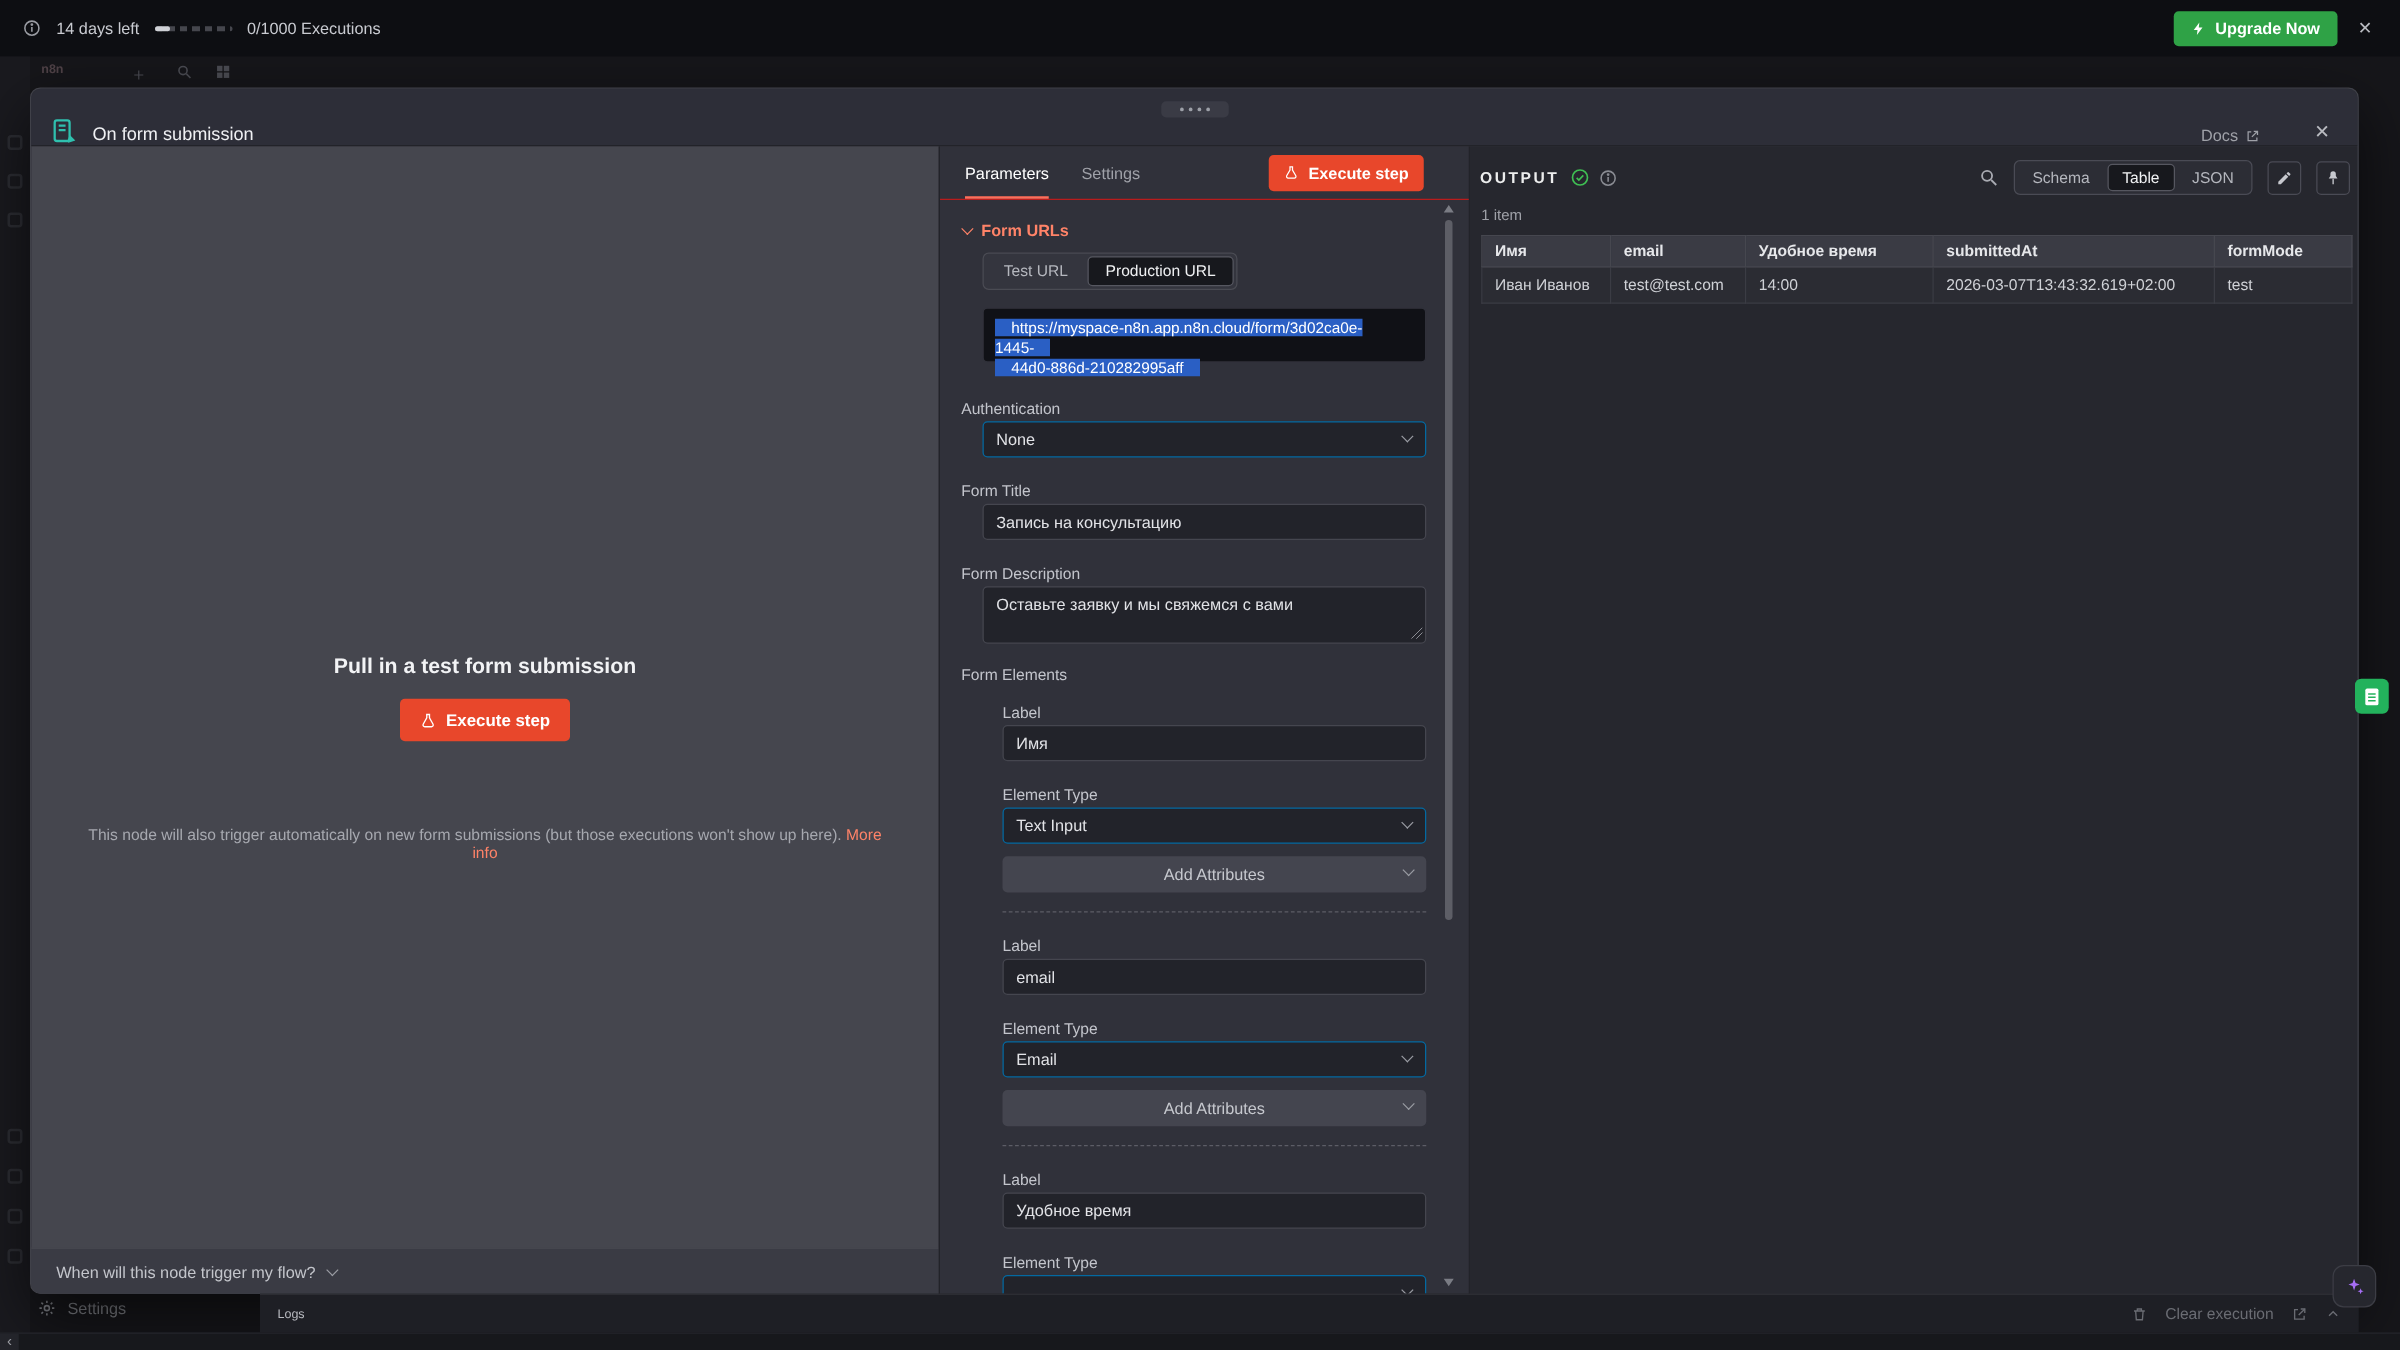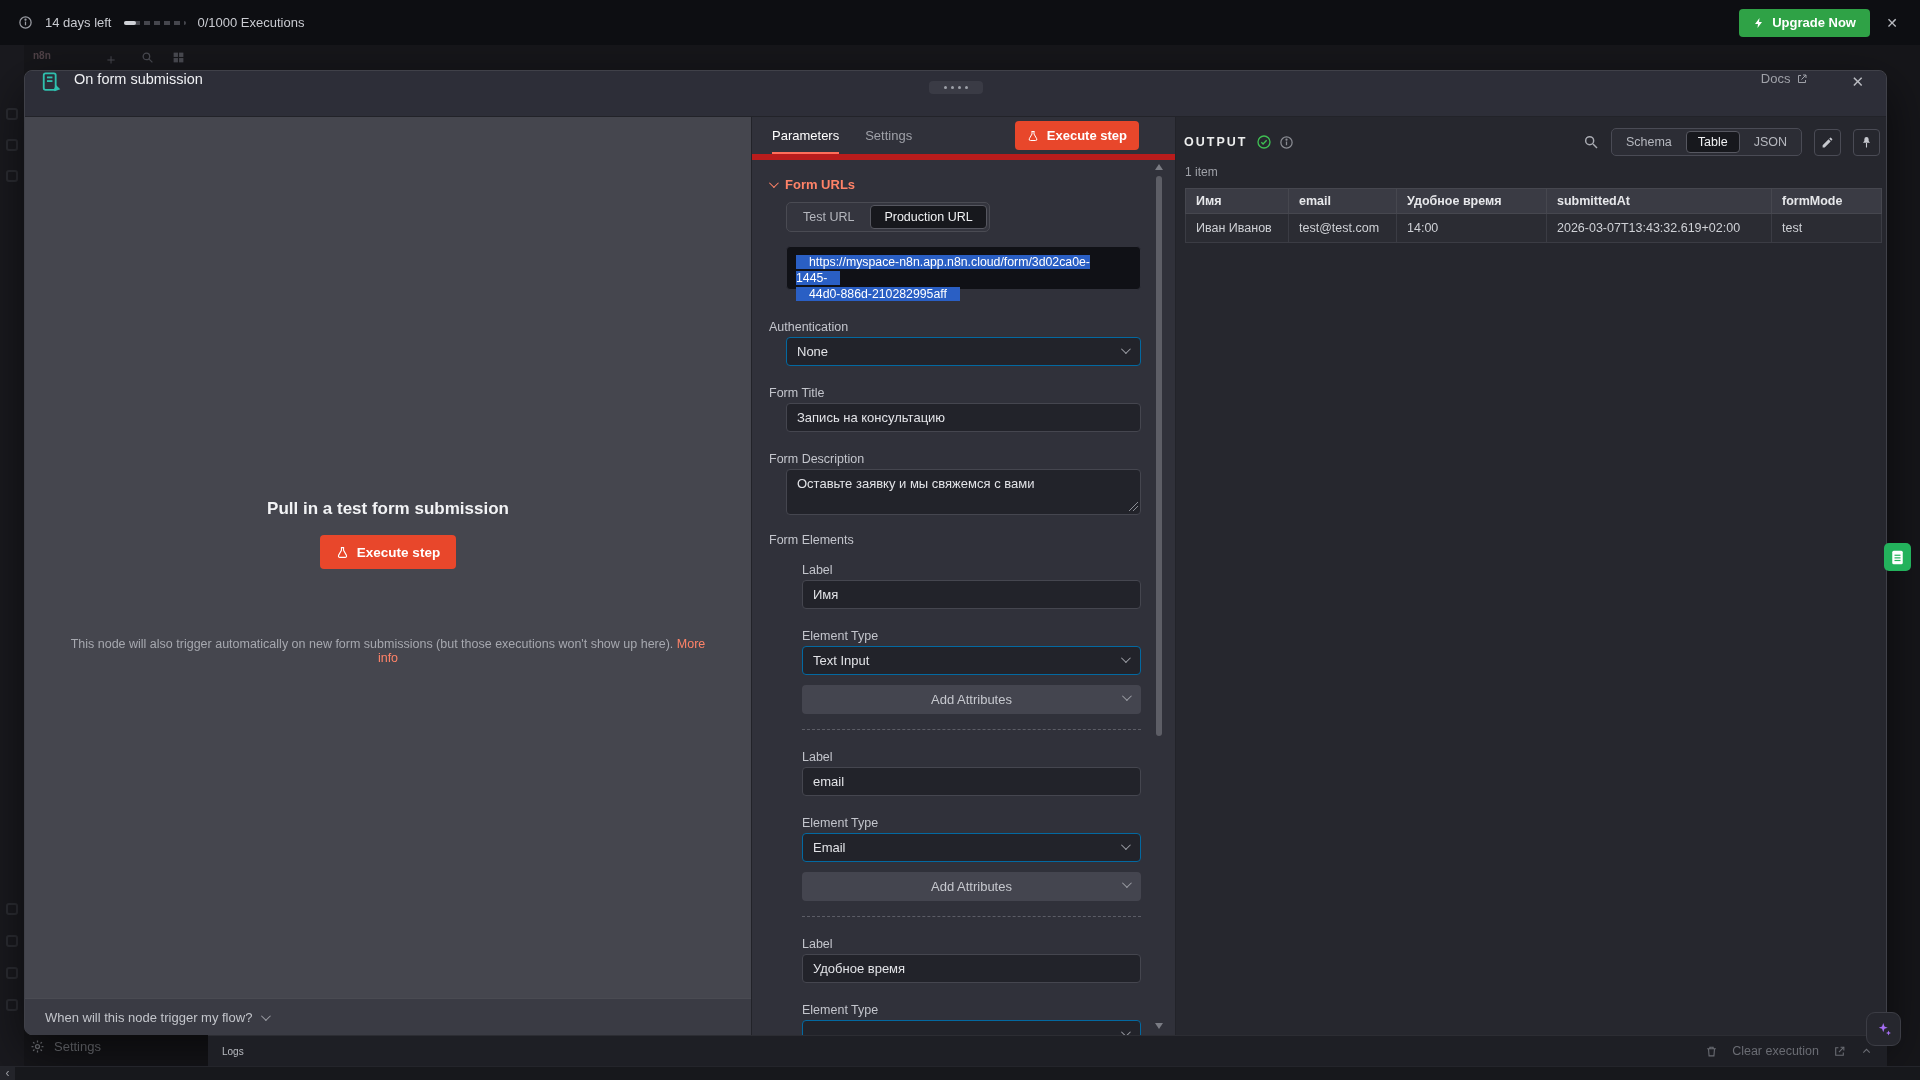--- a/index.html
+++ b/index.html
@@ -46,7 +46,7 @@
     display:flex; align-items:center; justify-content:center; gap:4px; z-index:5;}
   .drag-pill i { width:3px; height:3px; border-radius:50%; background:#9da0a8; }
 
-  .modal-header { height:46px; display:flex; align-items:flex-start; gap:11px;
+  .modal-header { height:46px; display:flex; align-items:flex-end; gap:11px;
     padding:0 16px; background:#2d2e38; border-bottom:1px solid #222329; border-radius:8px 8px 0 0; }
   .modal-title { color:#eff0f3; font-size:14.5px; }
   .docs-link { margin-left:auto; margin-right:26px; display:flex; align-items:center; gap:6px;

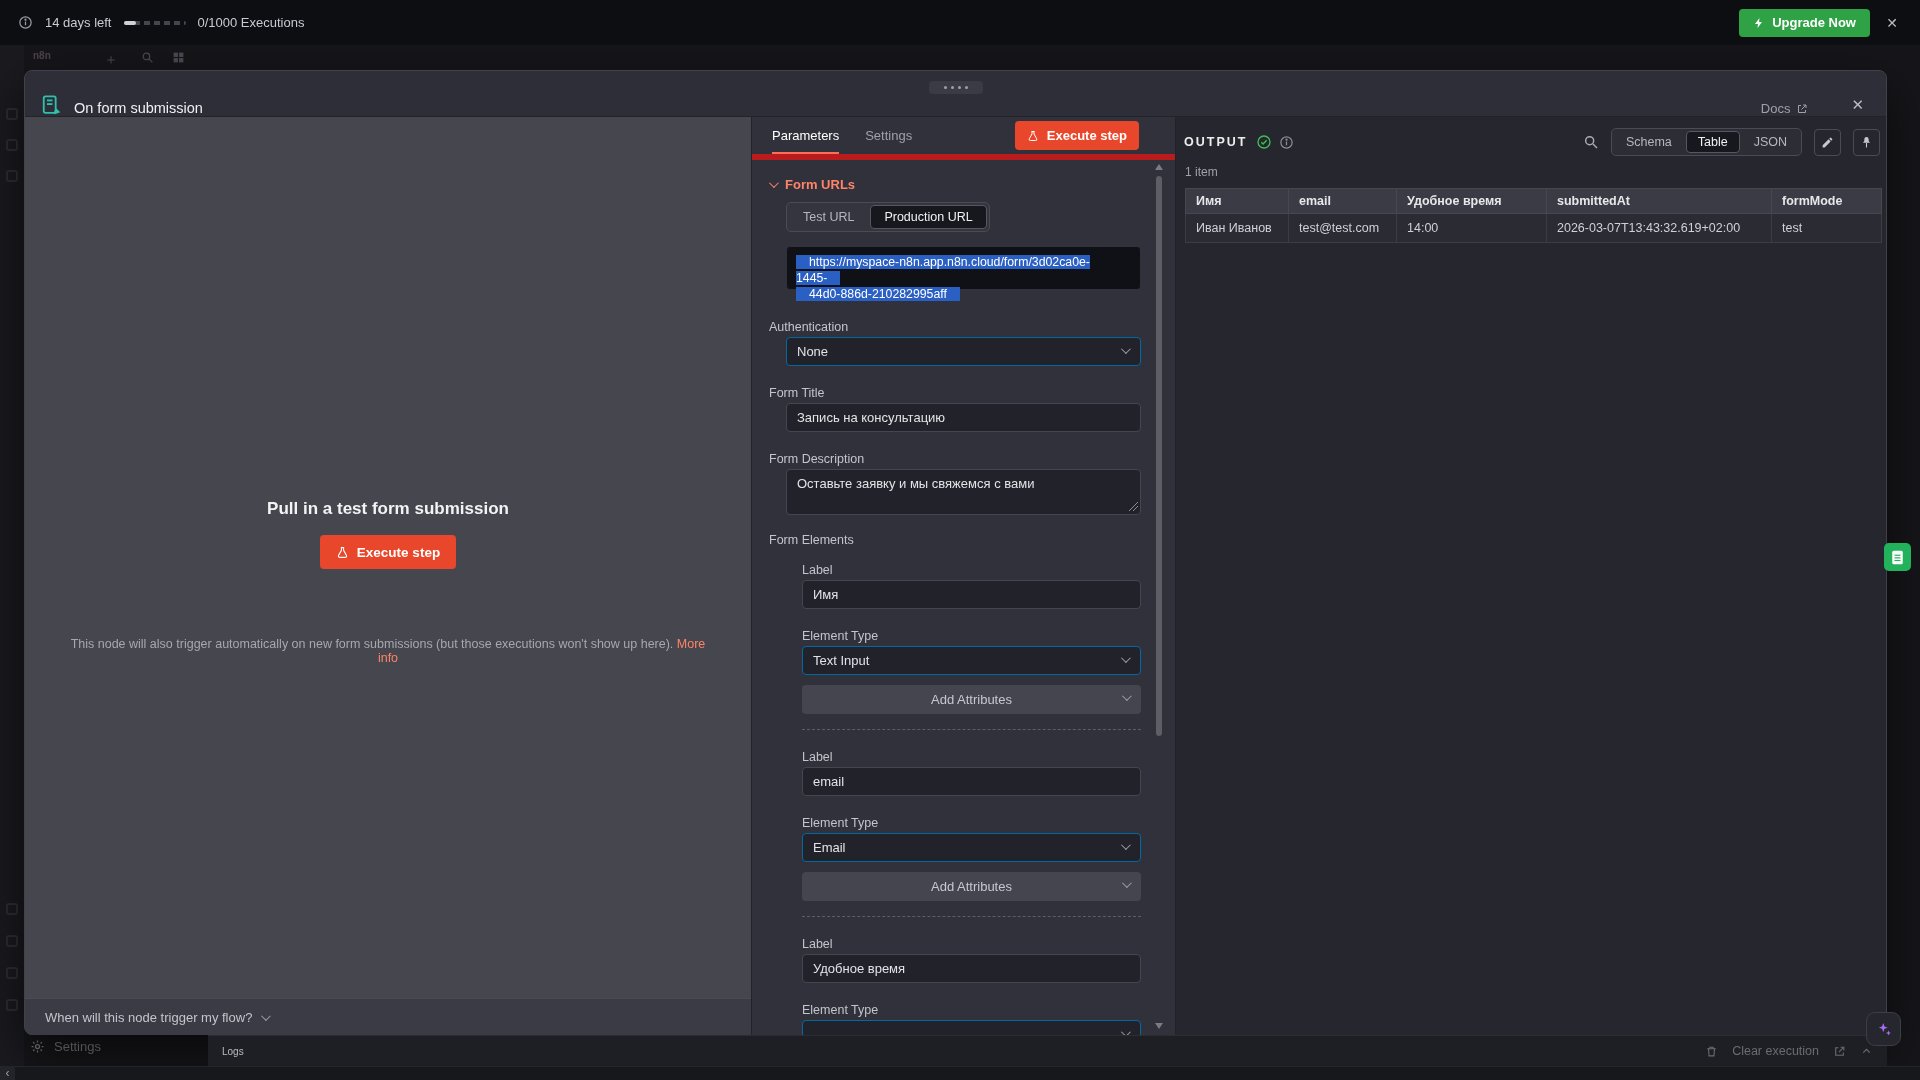--- a/index.html
+++ b/index.html
@@ -74,7 +74,7 @@
 
   
   .panel-mid { width:425px; background:#30313a; border-left:1px solid #222329; border-right:1px solid #222329; position:relative; }
-  .tabs { height:43px; display:flex; align-items:center; gap:26px; padding-left:20px; border-bottom:6px solid #b91c1c;justify-content:space-between; }
+  .tabs { height:43px; display:flex; align-items:center; gap:26px; padding-left:20px; border-bottom:1px solid #b91c1c;justify-content:space-between; }
   .tab { height:100%; display:flex; align-items:center; color:#9fa1a8; font-size:13px; cursor:pointer; }
   .tab.active { color:#fff; border-bottom:2px solid #ff6d5a; padding-top:2px; }
   .tabs .btn-orange { margin-left:auto; margin-right:36px; height:29px; padding:0 12px; font-size:13px; }

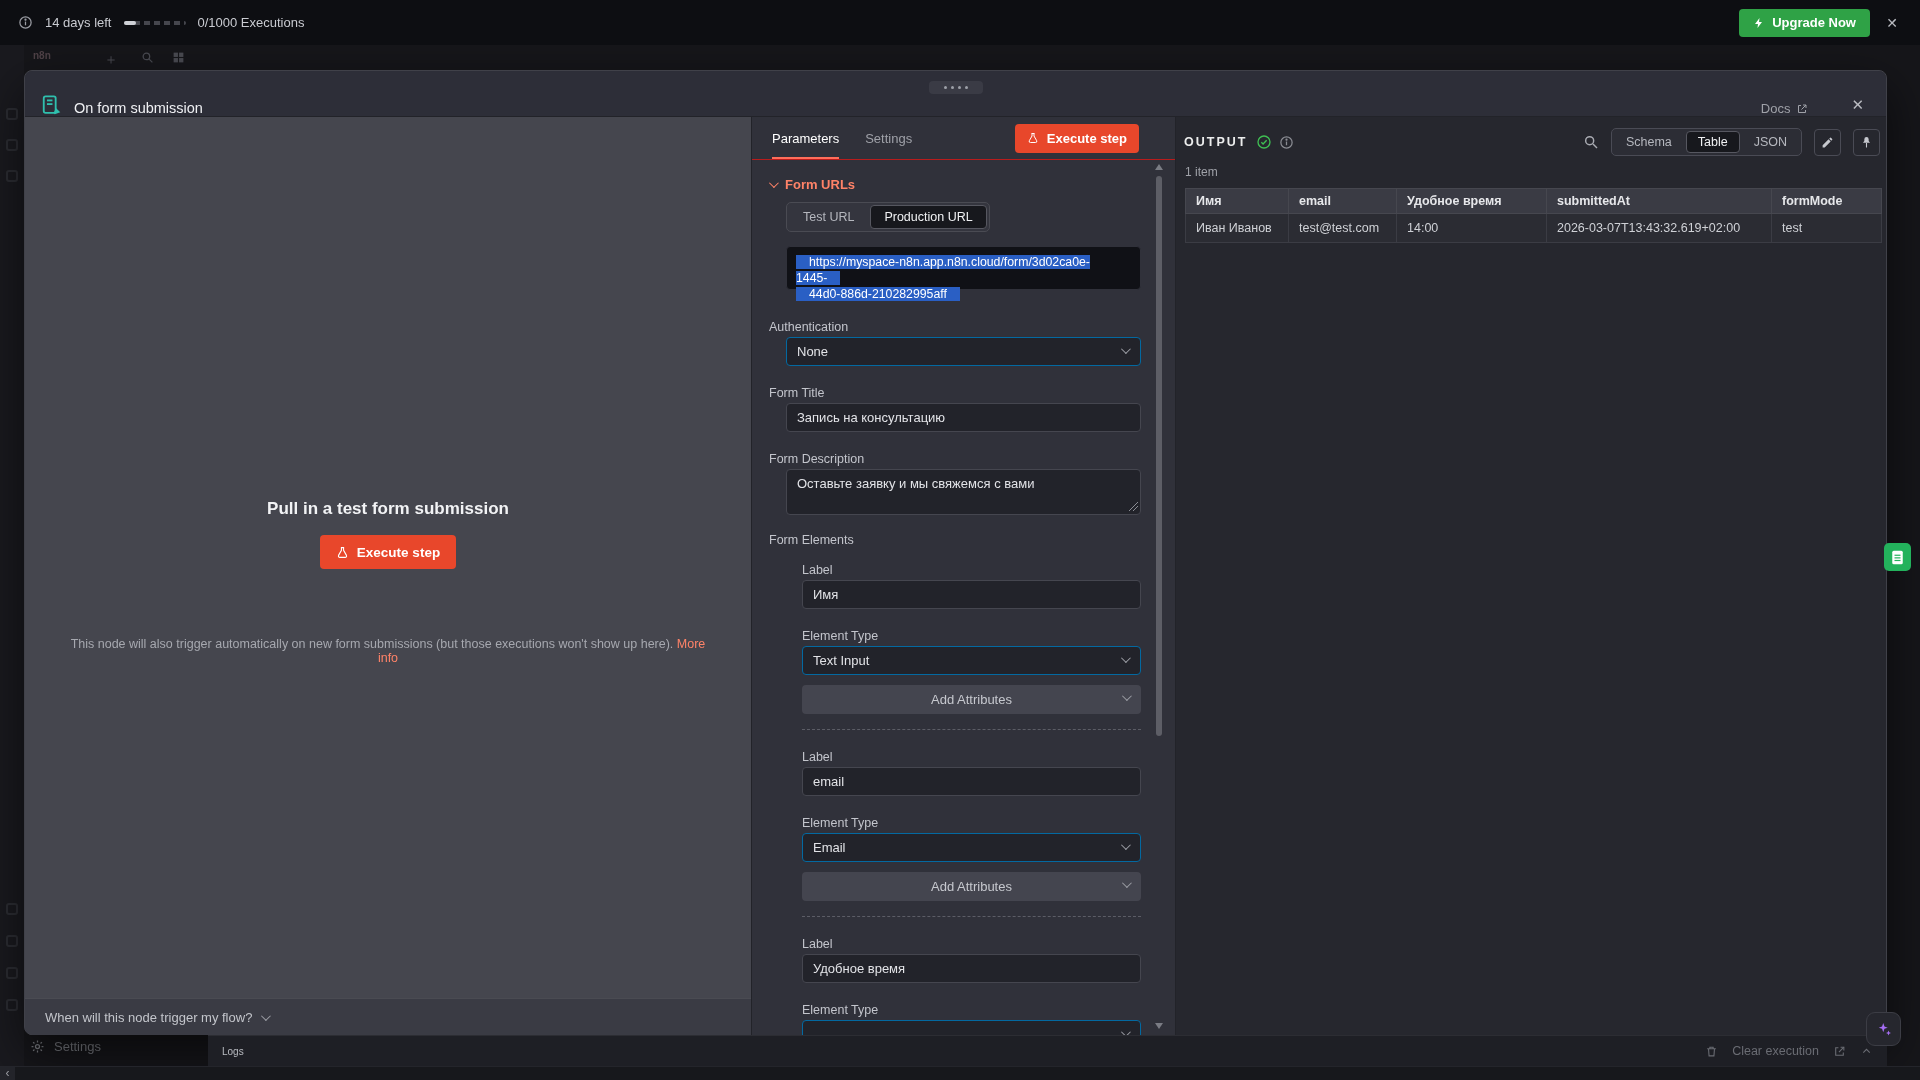--- a/index.html
+++ b/index.html
@@ -57,7 +57,7 @@
 
   
   .panel-left { width:726px; background:#45464e; position:relative; }
-  .left-center { position:absolute; top:382px; left:0; right:0; text-align:center; }
+  .left-center { position:absolute; top:406px; left:0; right:0; text-align:center; }
   .headline { font-size:17px; font-weight:700; color:#f2f3f5; }
   .btn-orange { display:inline-flex; align-items:center; gap:8px; background:#e8472b; color:#fff;
     border:none; border-radius:4px; height:34px; padding:0 16px; font-size:13.5px; font-weight:600; cursor:pointer; }

